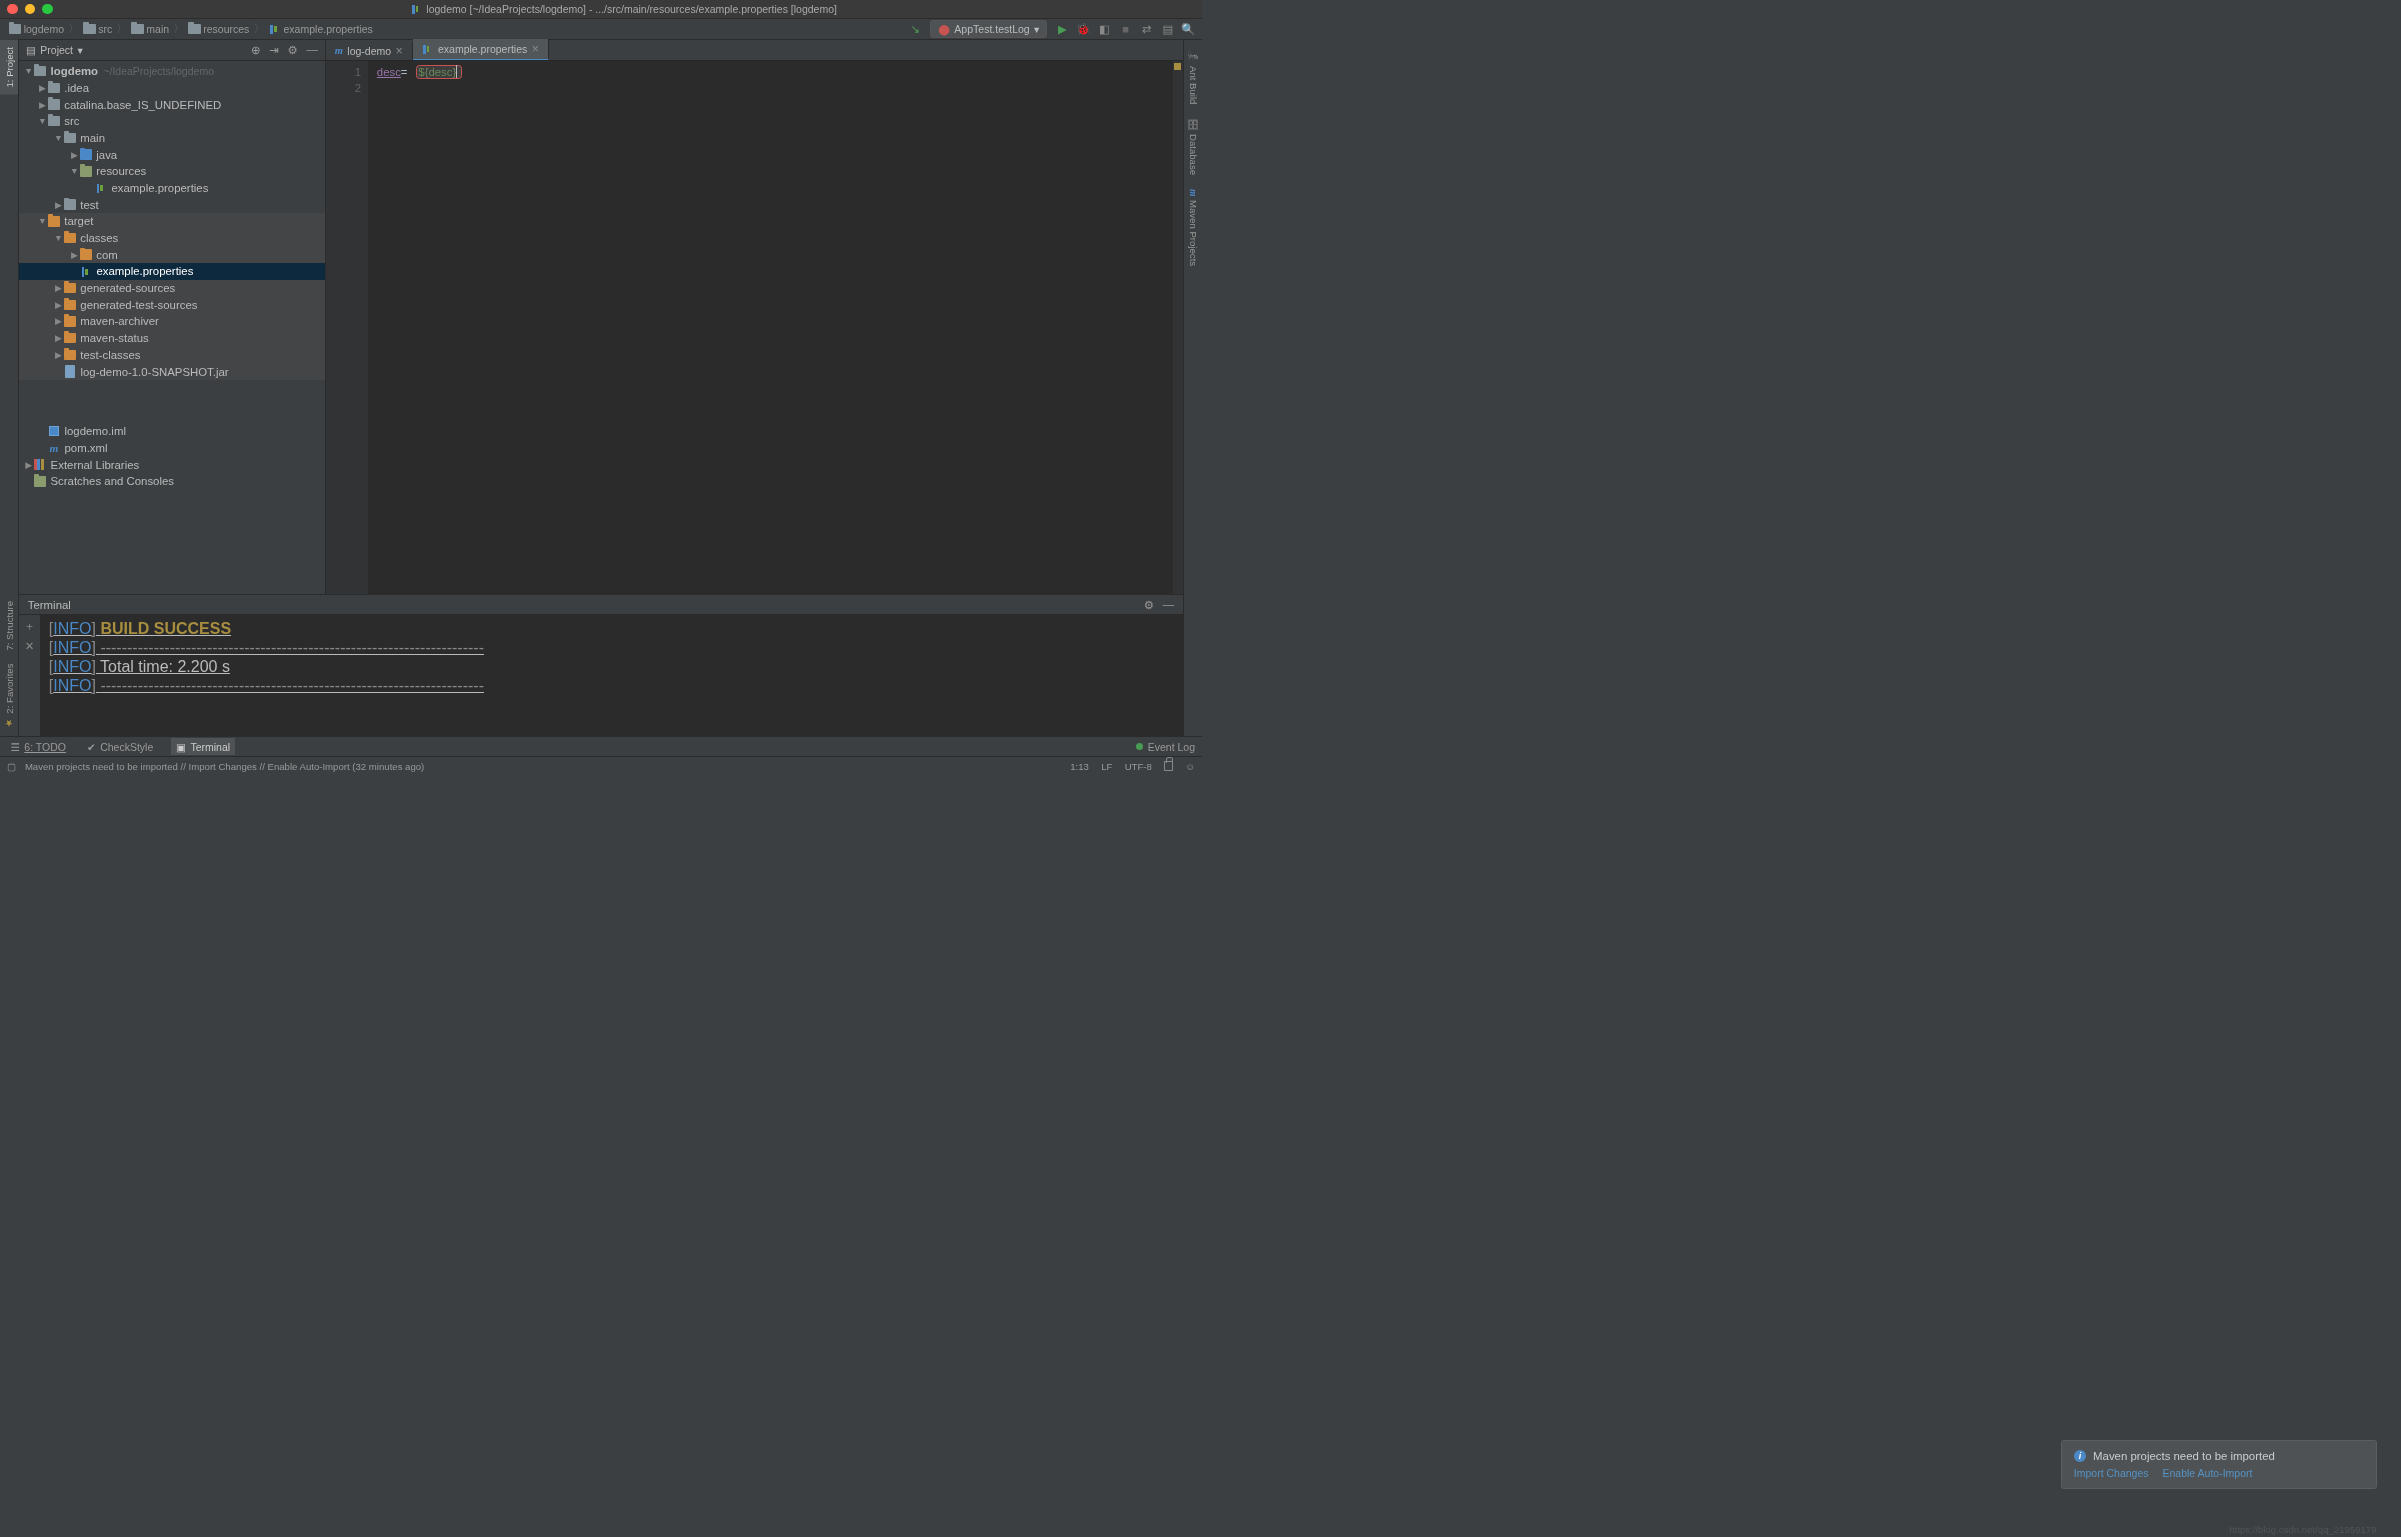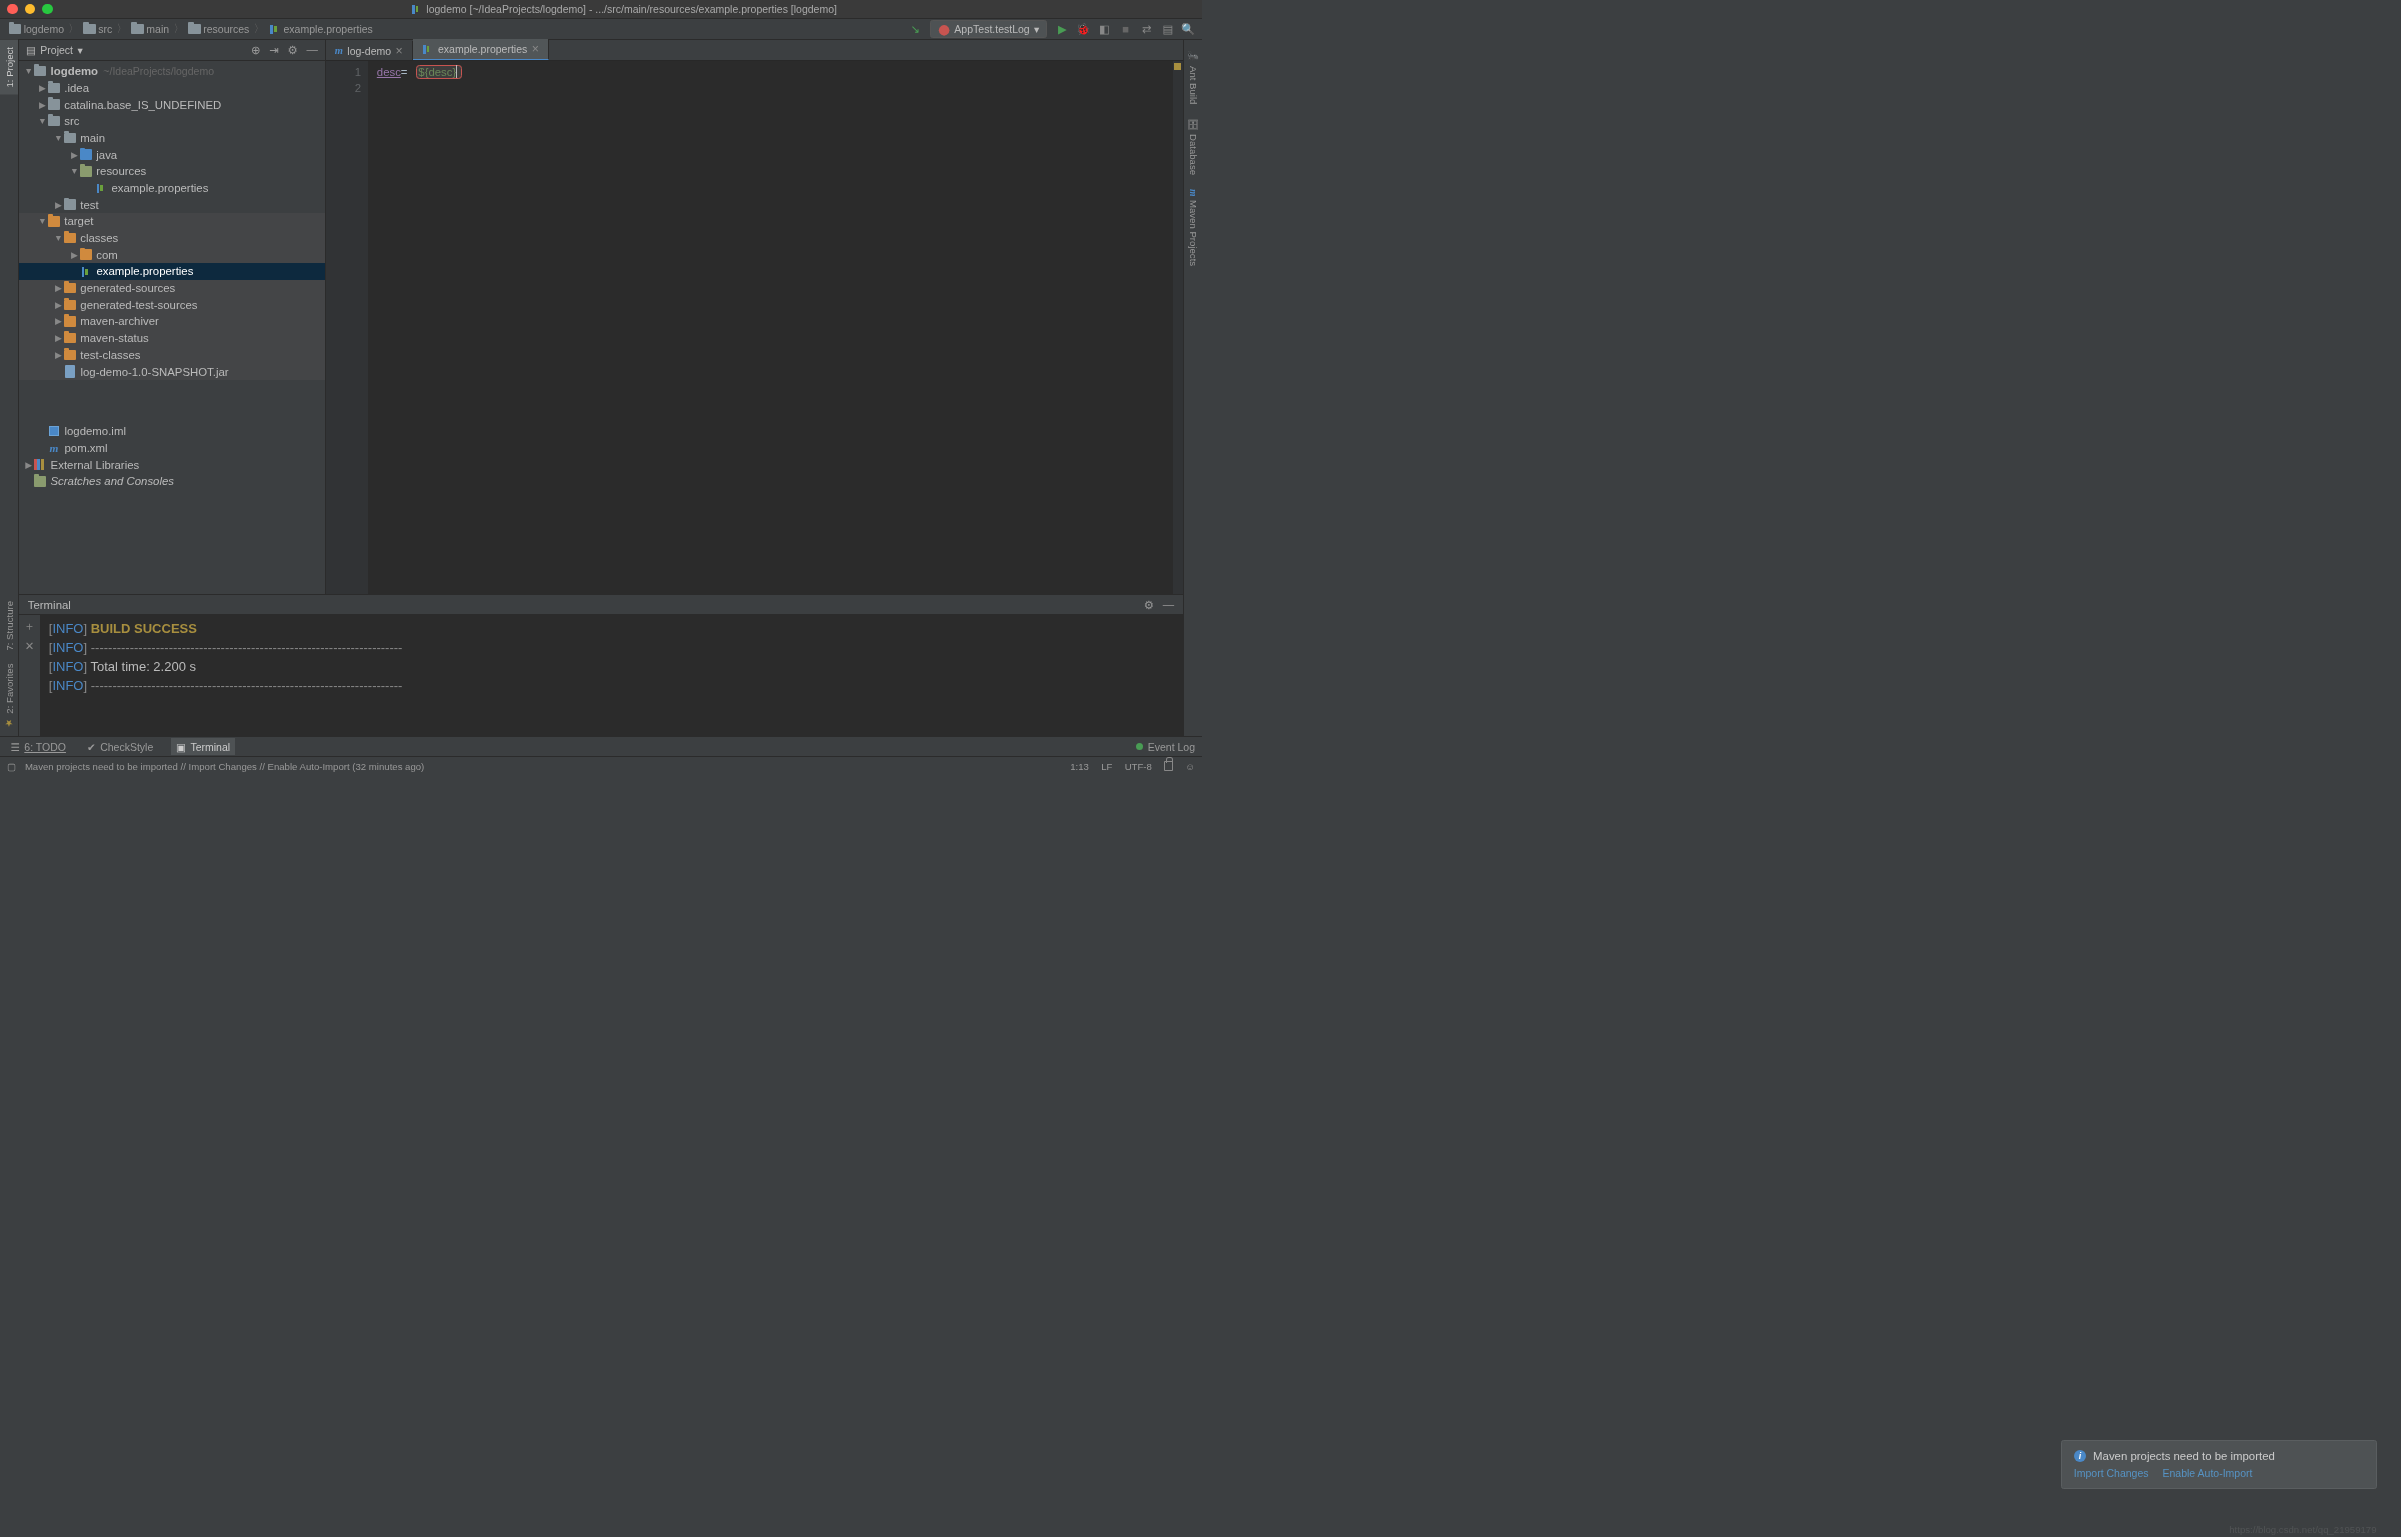--- a/index.html
+++ b/index.html
@@ -361,7 +361,7 @@
               </span>
             <span>External Libraries</span>
           </div>
-          <div class="tree-row" style="padding-left:14px;font-style:italic;">
+          <div class="tree-row" style="padding-left:14px;">
             <span class="node-icon">
                 <span class="folder-icon" style="background:#8a9b6e;"></span>
               </span>

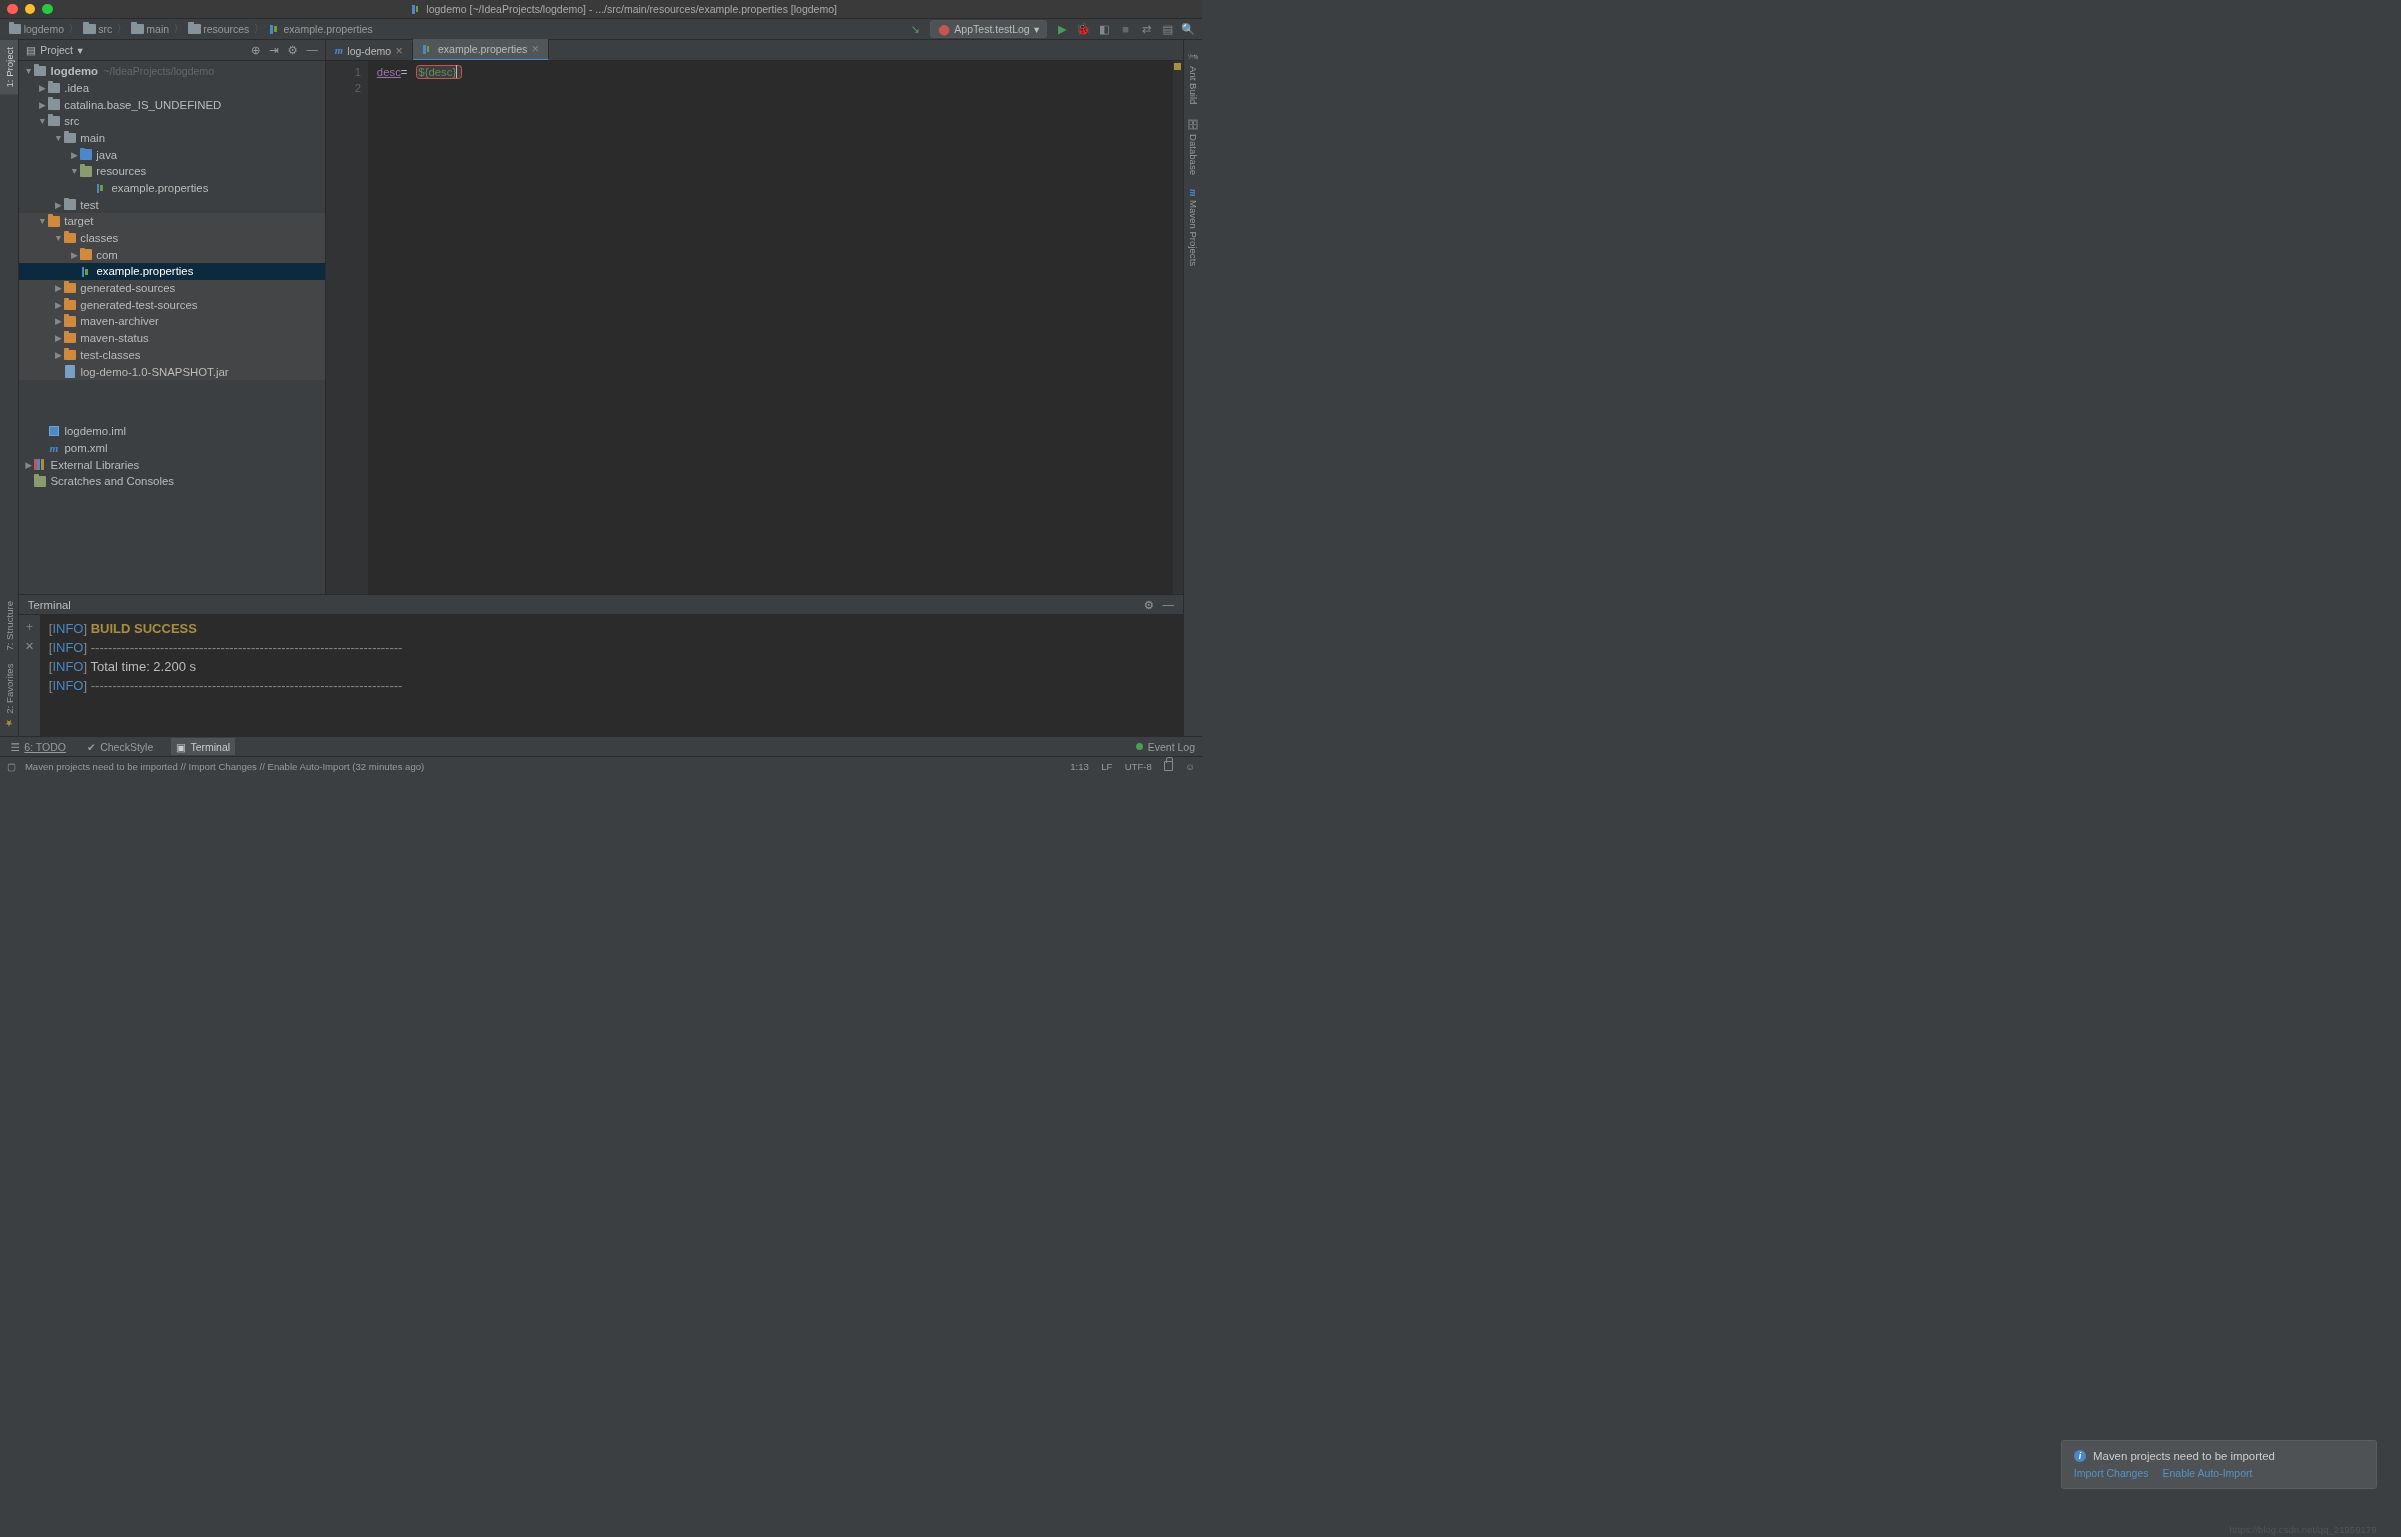--- a/index.html
+++ b/index.html
@@ -87,7 +87,7 @@
 .terminal-header { height: 20px; background: #3c3f41; display: flex; align-items: center; padding: 0 8.8px; justify-content: space-between; border-bottom:0.9px solid #2b2b2b;}
 .terminal-body { height: 121px; background: #2b2b2b; display:flex;}
 .term-gutter { width: 21px; background: #3c3f41; display:flex; flex-direction:column; align-items:center; padding-top:3.5px; gap:5.3px;}
-.term-content { flex:1; padding: 3.5px 8.8px; font-family: Menlo, monospace; font-size: 13px; line-height: 19px;}
+.term-content { flex:1; padding: 3.5px 8.8px; font-family: Menlo, monospace; font-size: 16px; line-height: 19px; text-decoration: underline;}
 .term-bracket { color:#888;}
 .term-info { color: #4a88c7; }
 .term-yellow { color: #a88f3f; font-weight: bold;}

